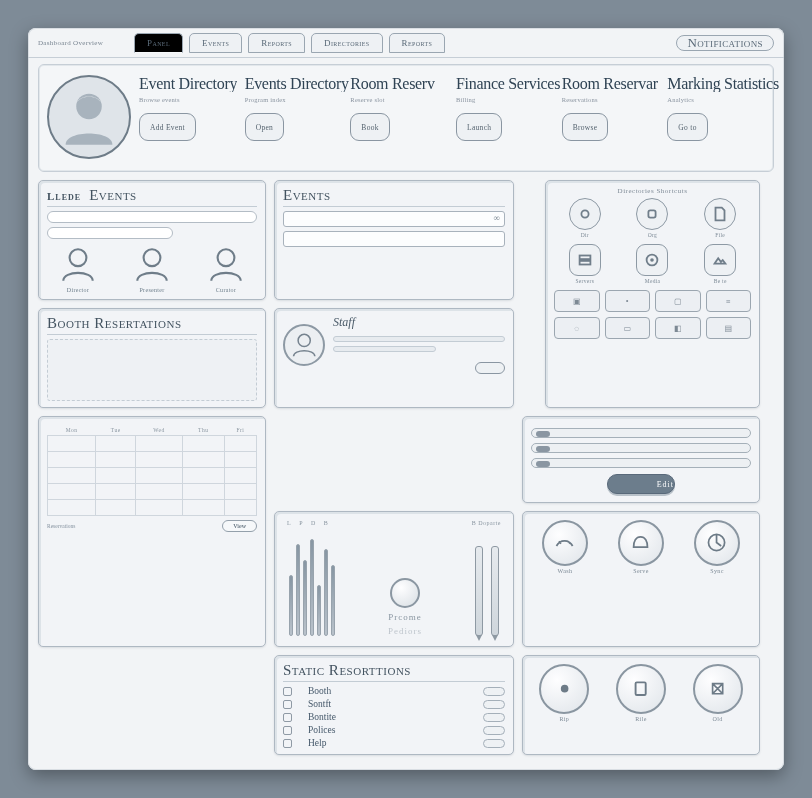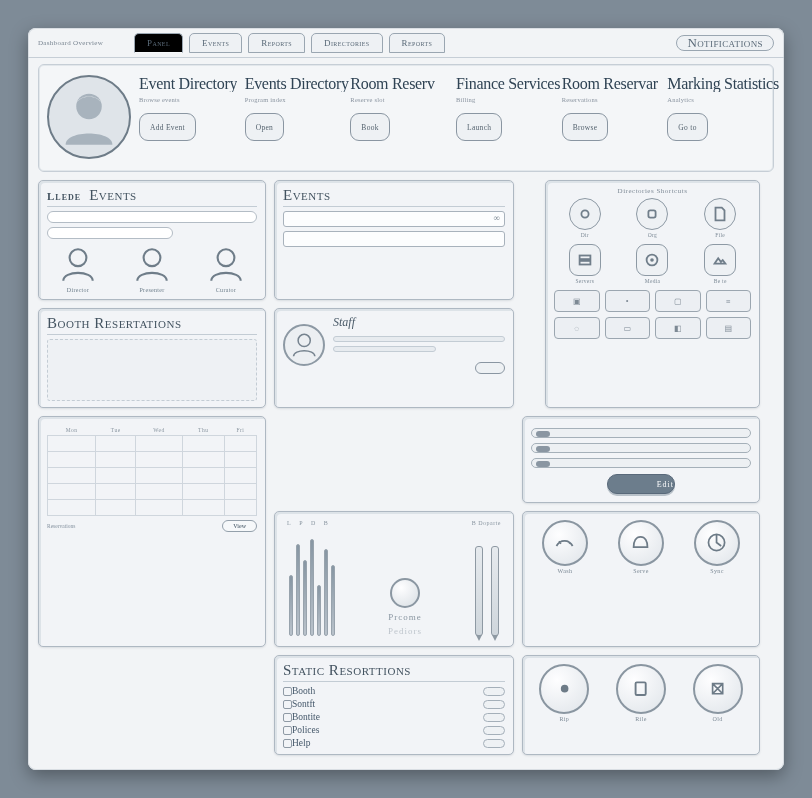--- a/index.html
+++ b/index.html
@@ -149,7 +149,7 @@
   .eqtext { font-size:9px; color:#8a96a1; letter-spacing:1px; text-align:center;}
   
   .list { display:flex; flex-direction:column; gap:3px; margin-top:4px;}
-  .listrow { display:flex; align-items:center; gap:0;}
+  .listrow { display:flex; align-items:center; gap:16px;}
   .listbullet{width:9px;height:9px;border:1.2px solid #8f9aa5;border-radius:2px;}
   .listlabel{ font-size:9.5px; color:#45586a;}
   .listoval{ margin-left:auto; width:22px; height:9px; border:1.2px solid #a4afb9; border-radius:5px; background:#eef1f4;}

